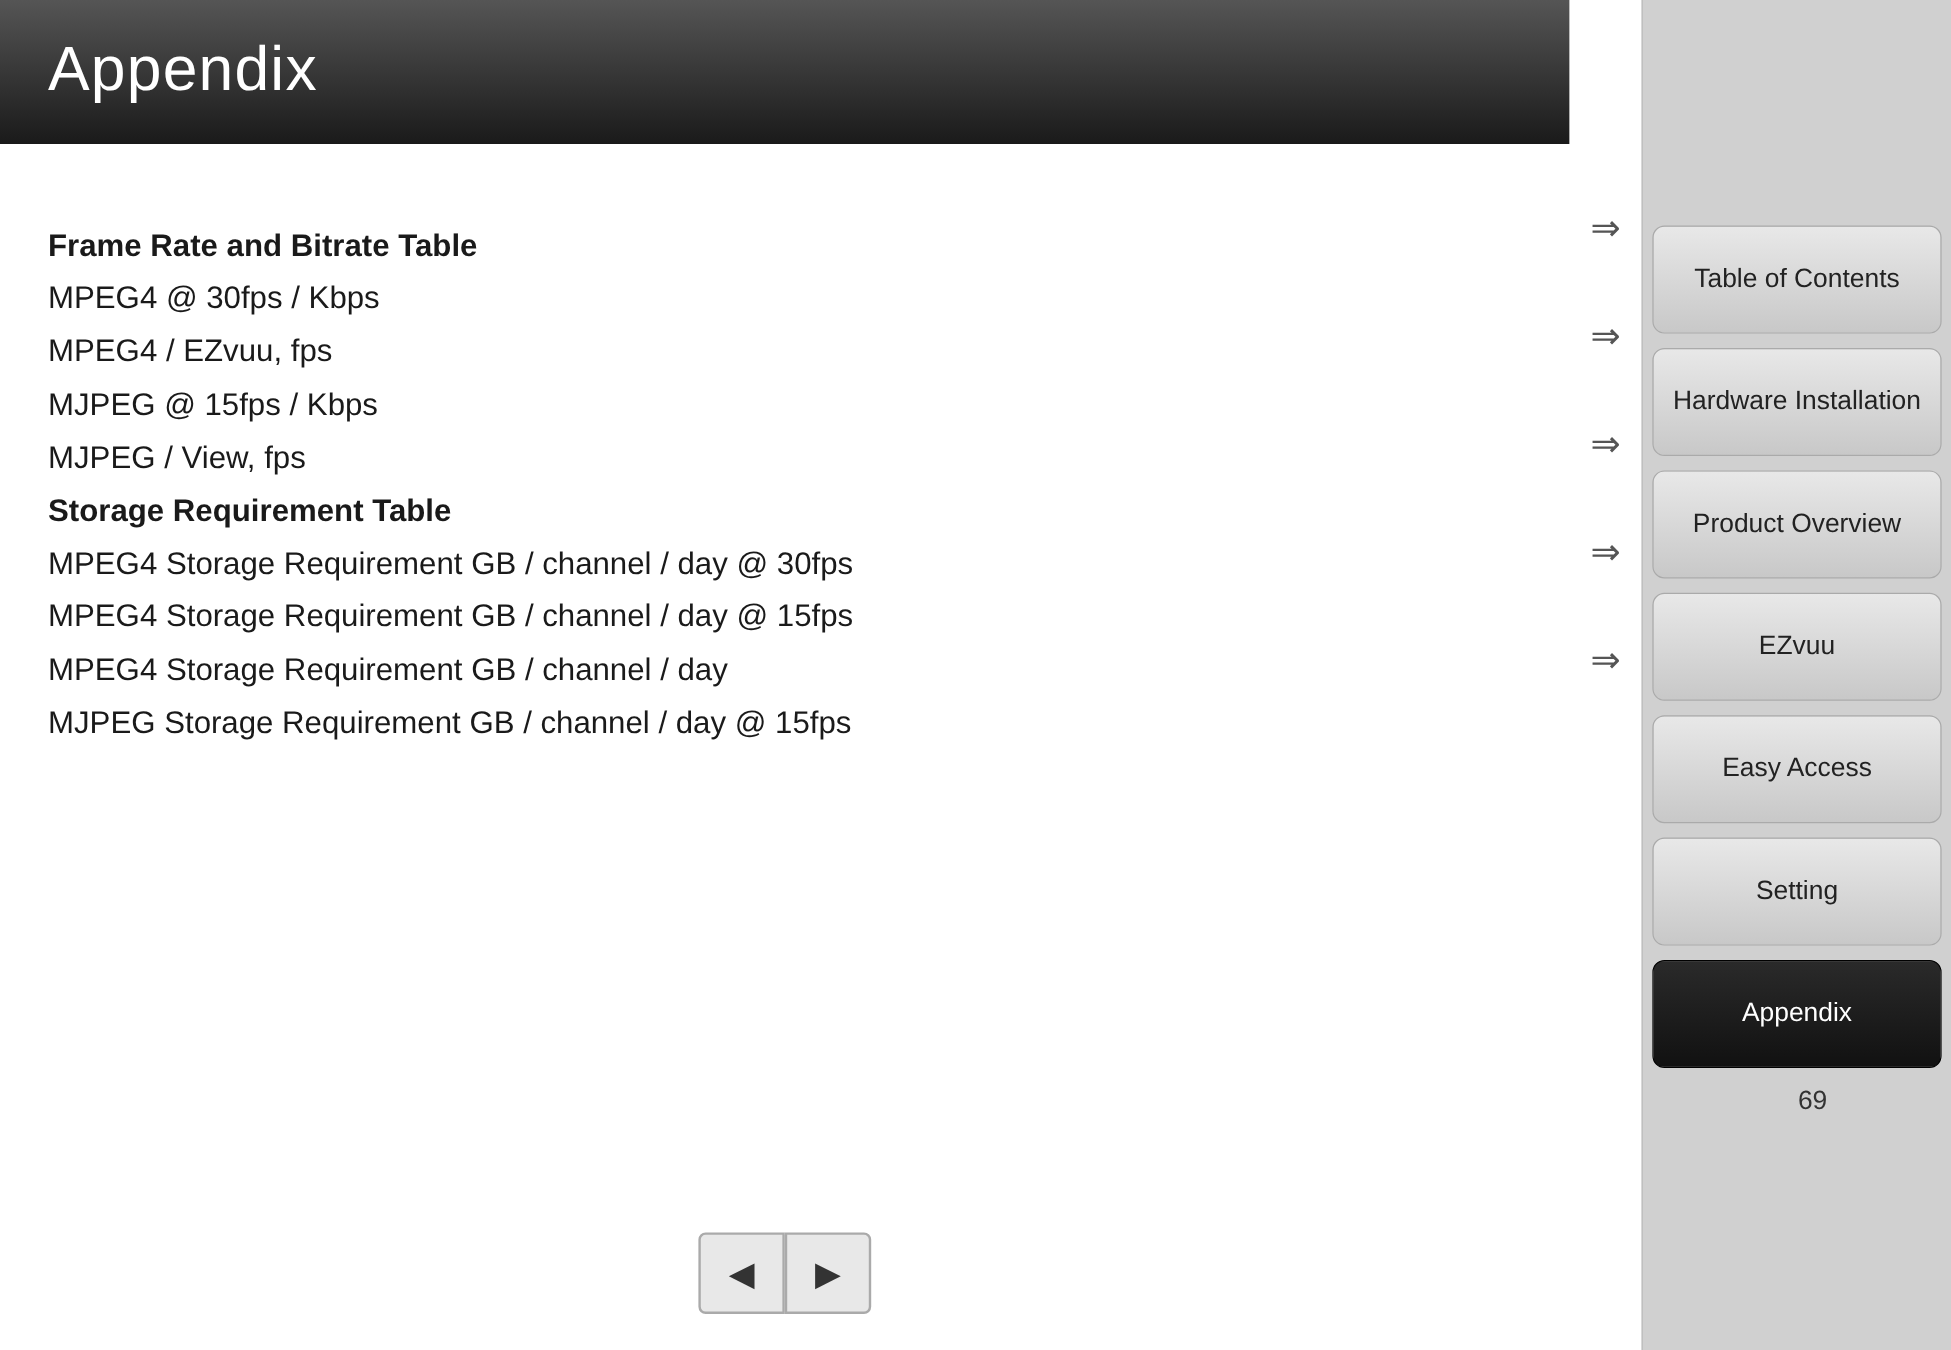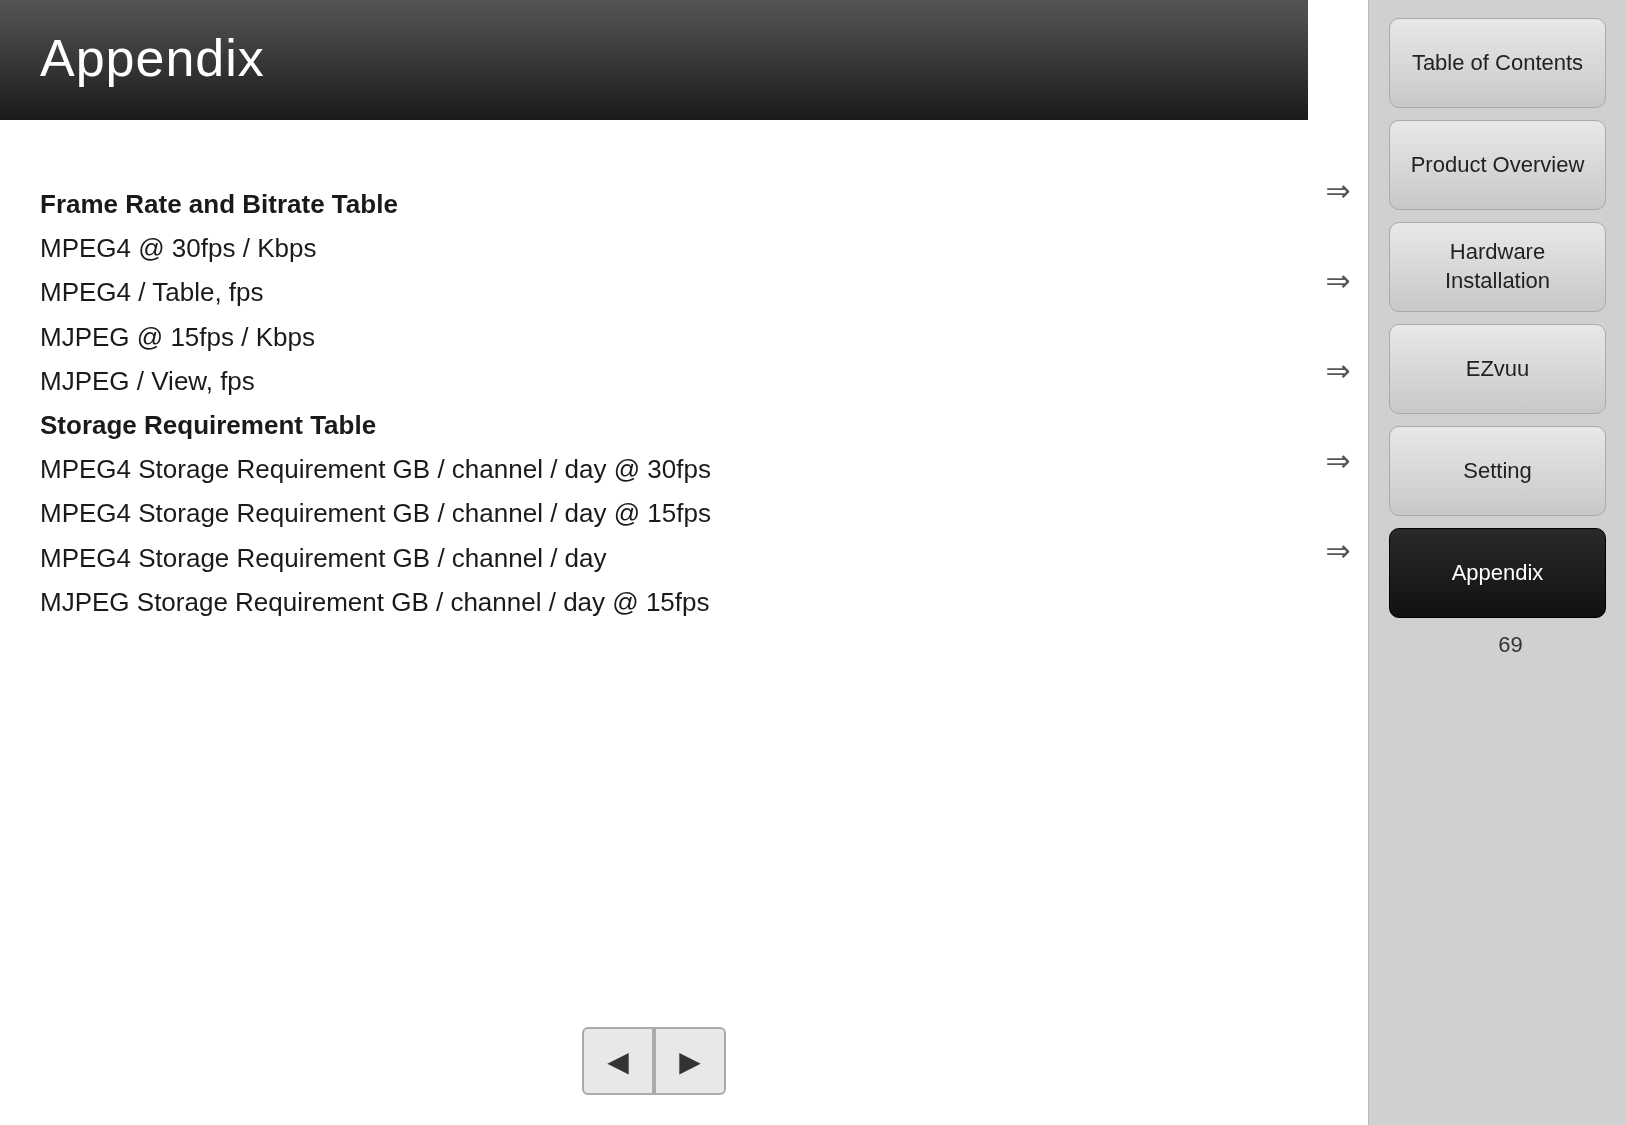--- a/index.html
+++ b/index.html
@@ -95,8 +95,9 @@
       background: #d0d0d0;
       display: flex;
       flex-direction: column;
-      padding: 12px;
+      padding: 0;
       border-left: 1px solid #bbb;
+      justify-content: center;
     }
 
     .sidebar-btn {

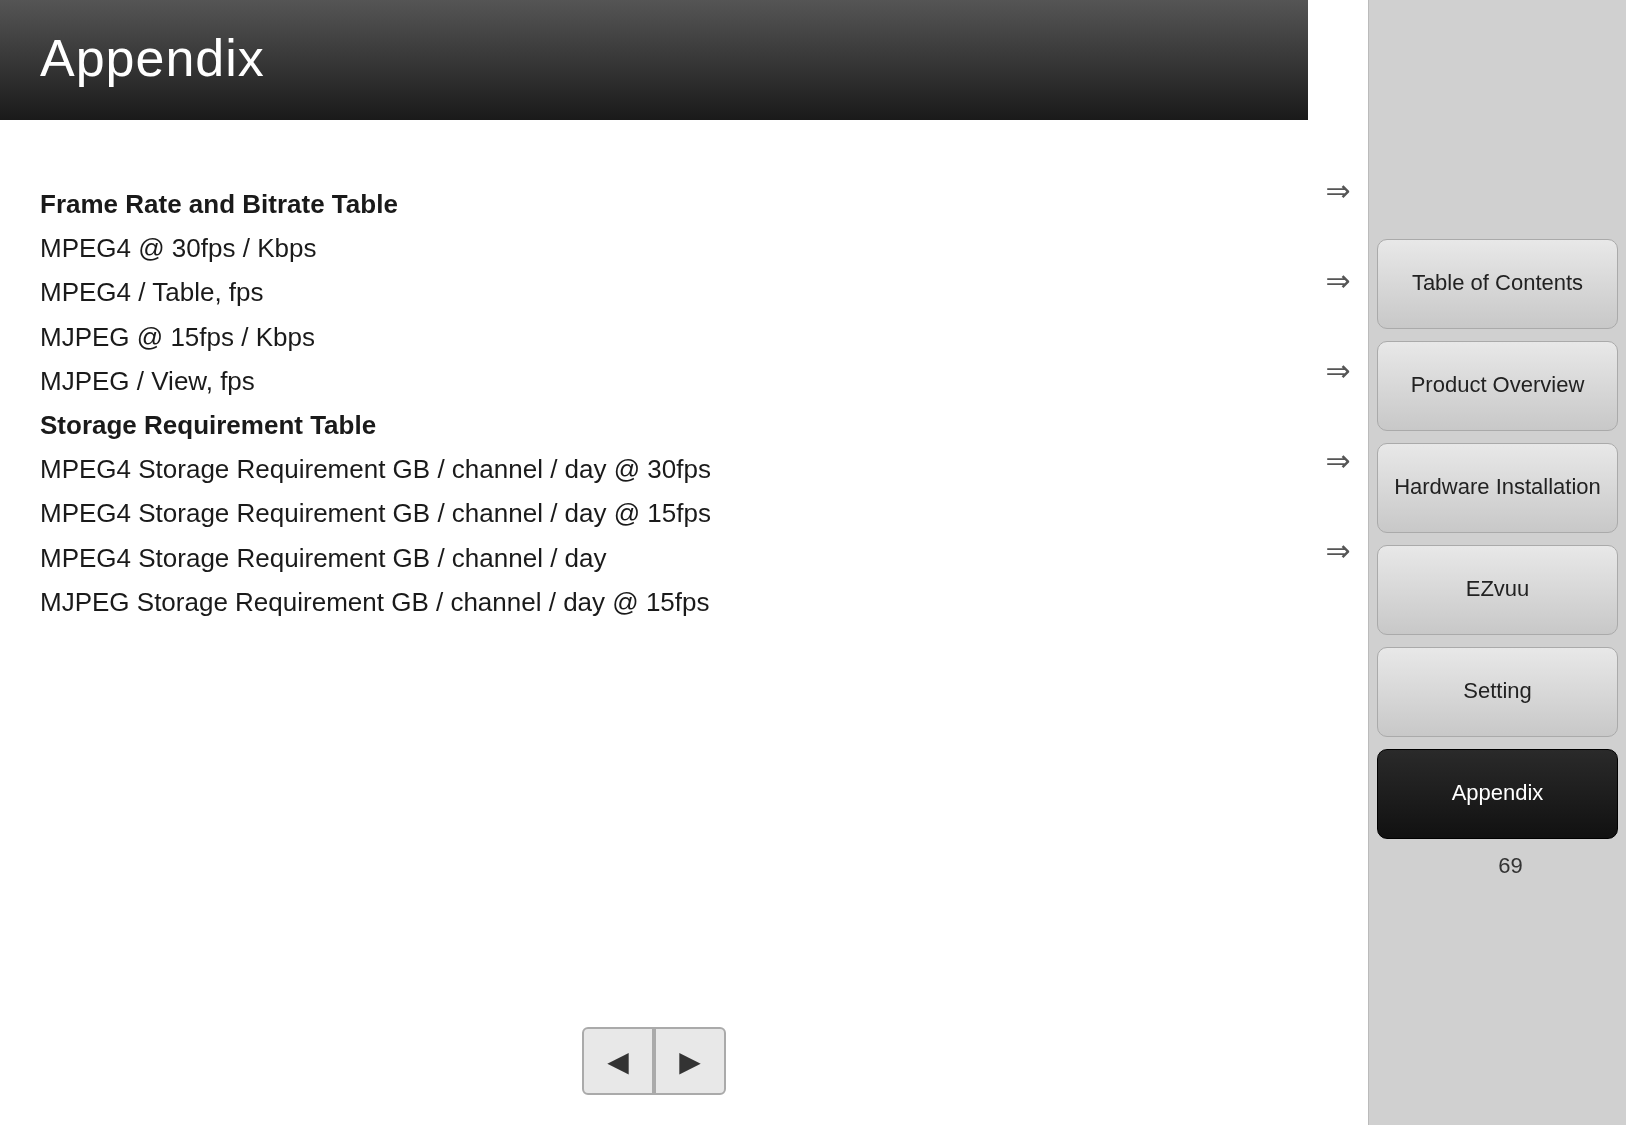--- a/index.html
+++ b/index.html
@@ -170,7 +170,7 @@
     <ul class="content-list" id="content-list">
     <li class="bold-item">Frame Rate and Bitrate Table</li>
         <li class="normal-item">MPEG4 @ 30fps / Kbps</li>
-        <li class="normal-item">MPEG4 / Table, fps</li>
+        <li class="normal-item">MPEG4 / EZvuu, fps</li>
         <li class="normal-item">MJPEG @ 15fps / Kbps</li>
         <li class="normal-item">MJPEG / View, fps</li>
         <li class="bold-item">Storage Requirement Table</li>

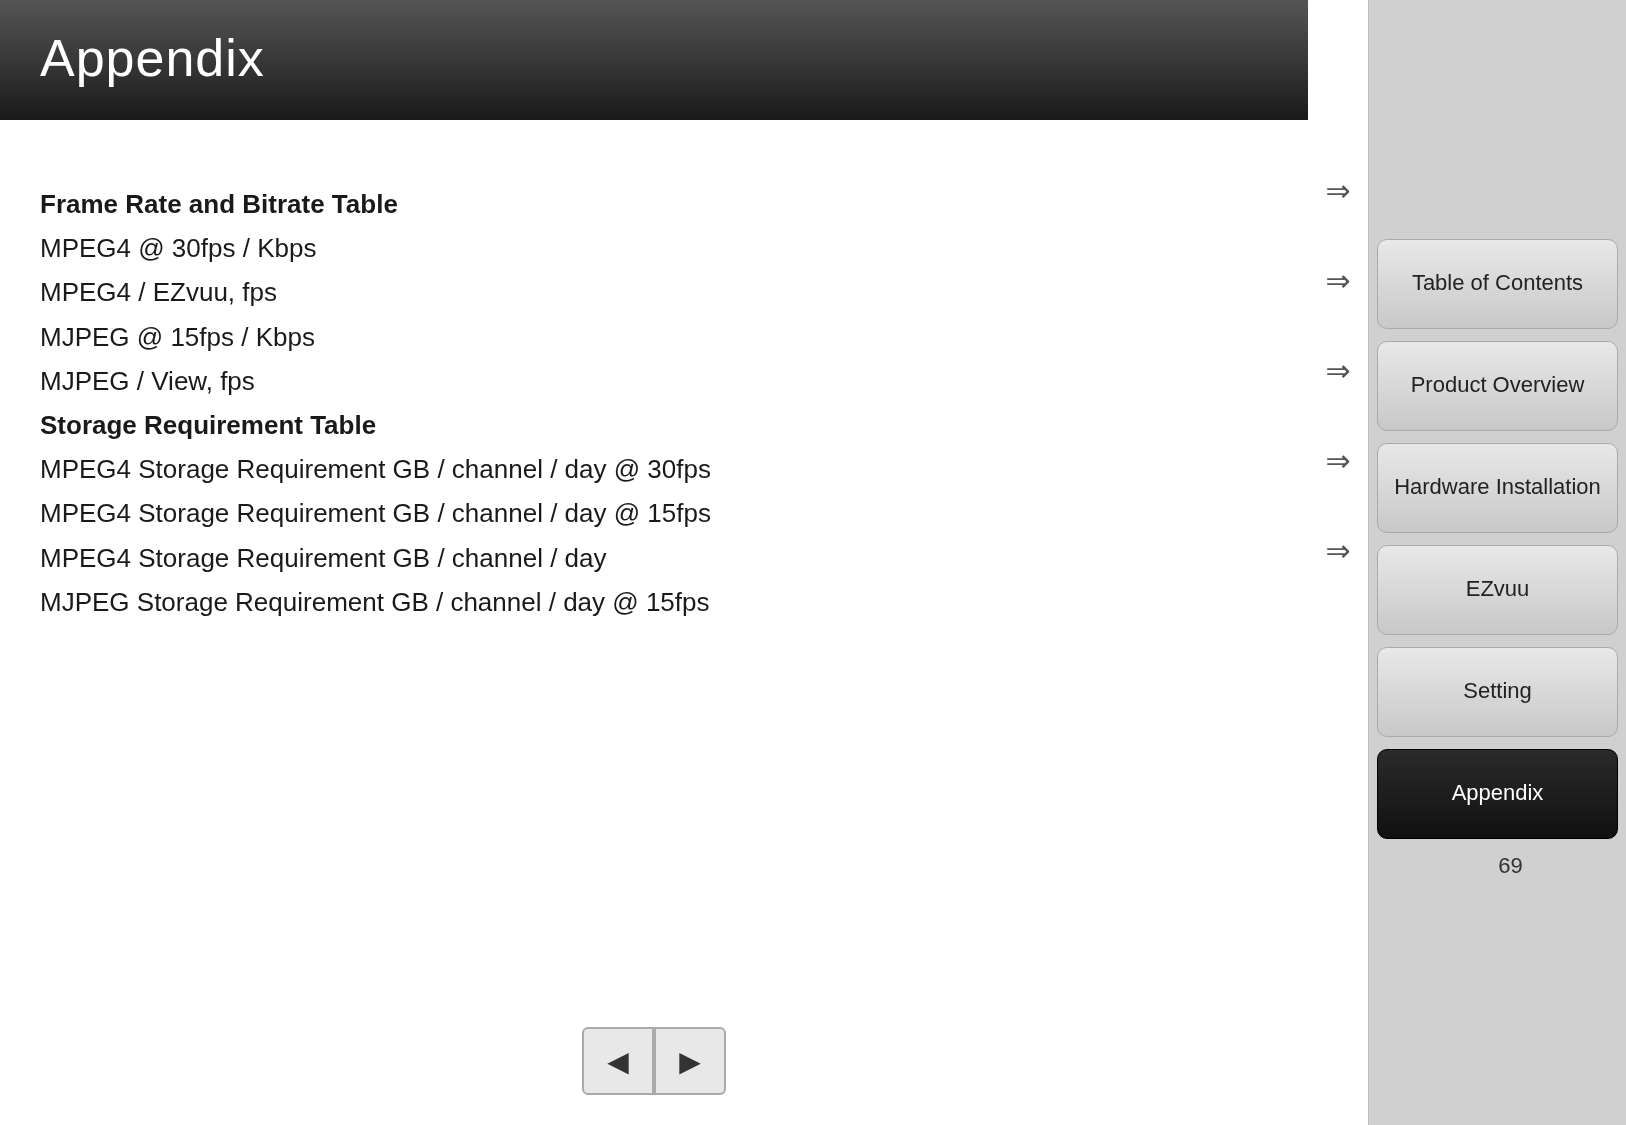--- a/index.html
+++ b/index.html
@@ -211,10 +211,10 @@
 <div class="sidebar" id="sidebar">
 <div class="sidebar-btn">Table of
 Contents</div>
+    <div class="sidebar-btn">Hardware
+Installation</div>
     <div class="sidebar-btn">Product
 Overview</div>
-    <div class="sidebar-btn">Hardware
-Installation</div>
     <div class="sidebar-btn">EZvuu</div>
     <div class="sidebar-btn">Setting</div>
     <div class="sidebar-btn active">Appendix</div>

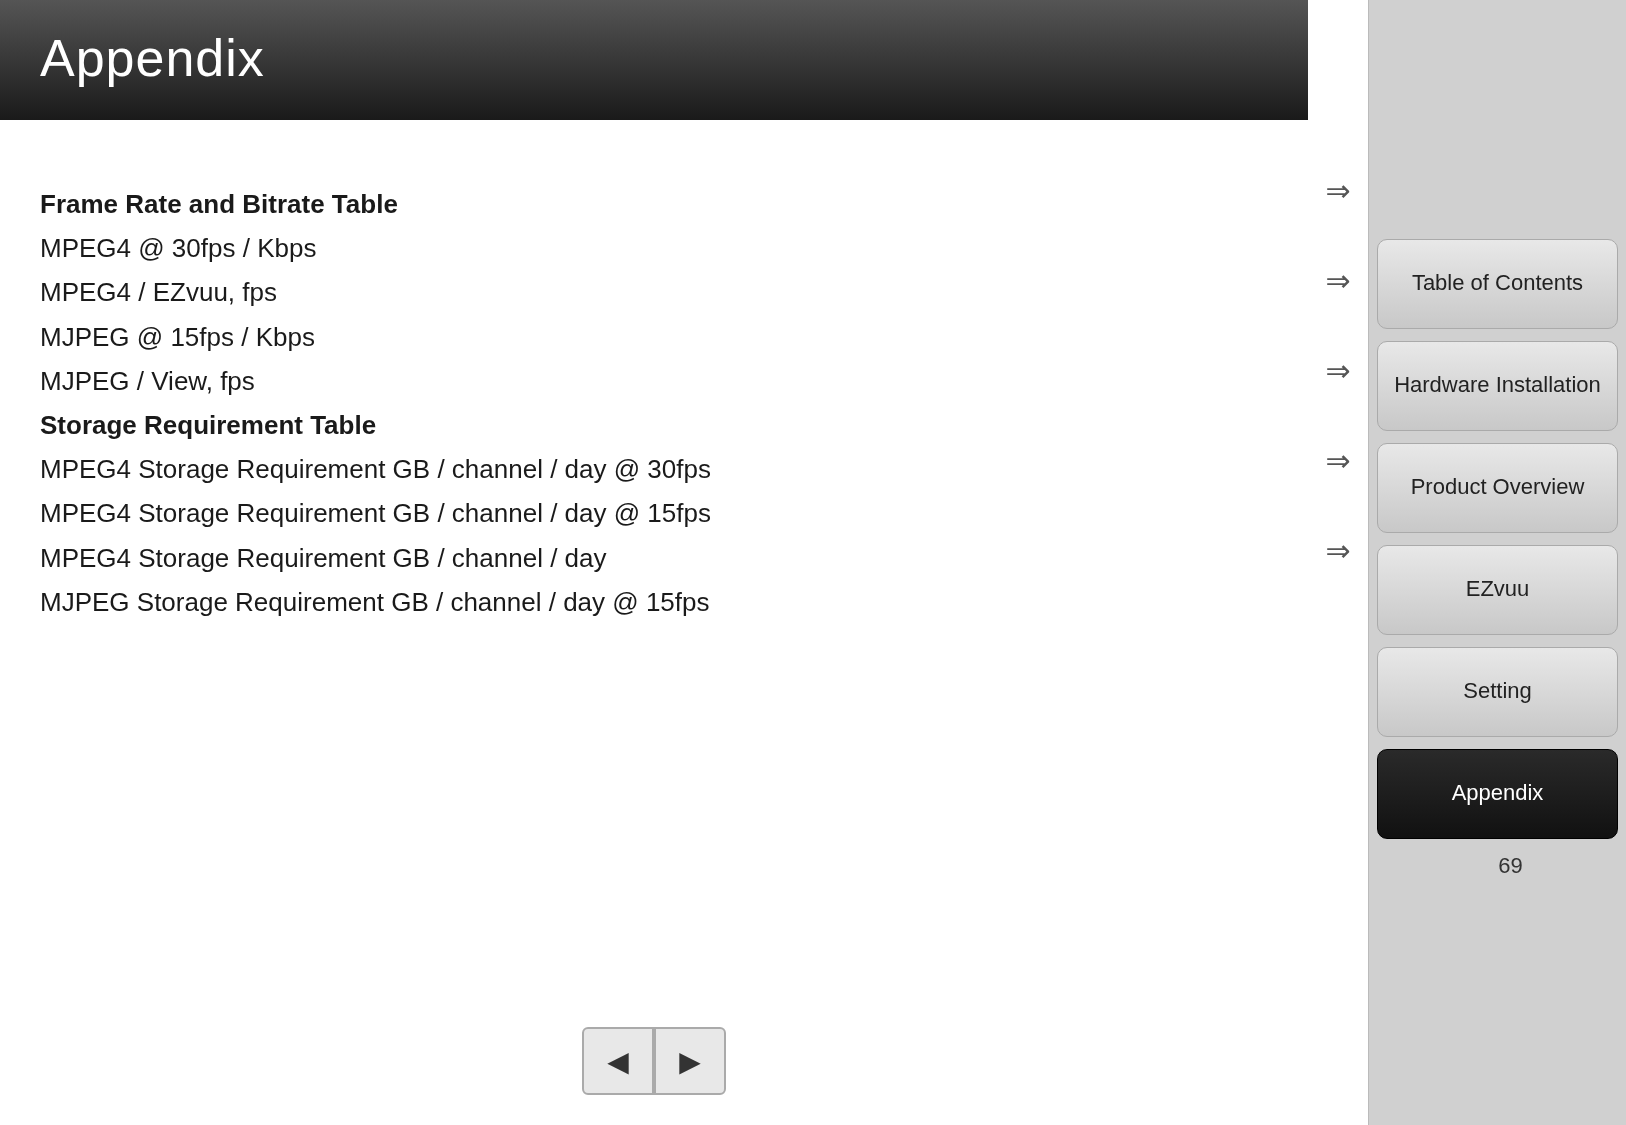--- a/index.html
+++ b/index.html
@@ -216,6 +216,7 @@
     <div class="sidebar-btn">Product
 Overview</div>
     <div class="sidebar-btn">EZvuu</div>
+    <div class="sidebar-btn">Easy Access</div>
     <div class="sidebar-btn">Setting</div>
     <div class="sidebar-btn active">Appendix</div>
     <div class="page-number">69</div>

